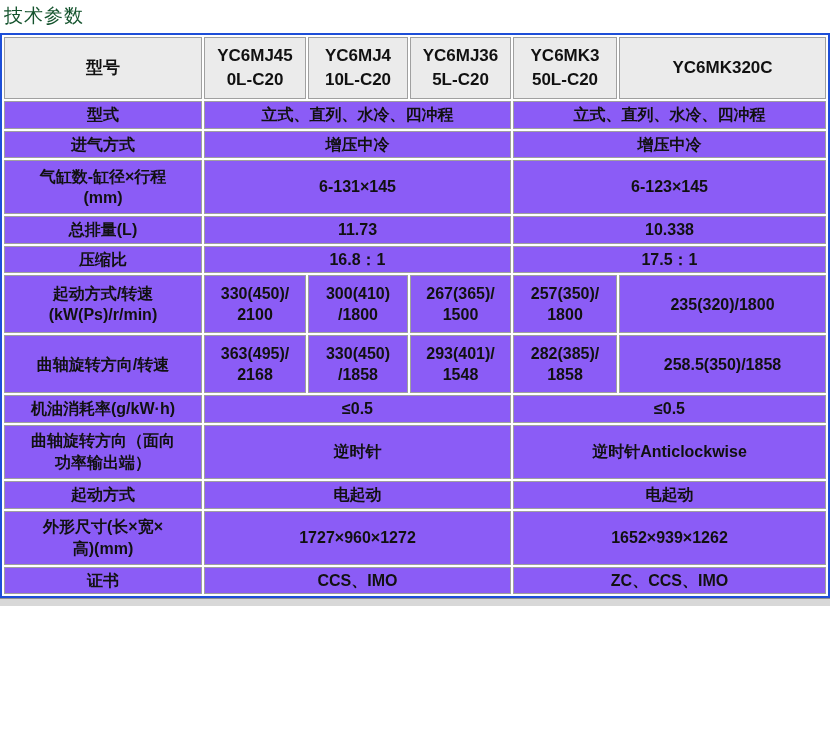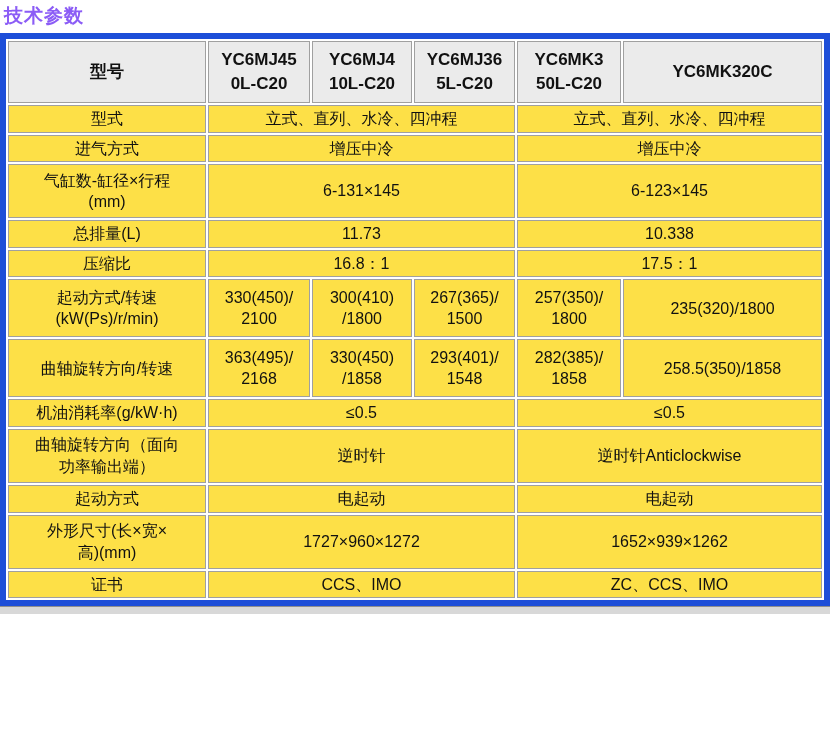--- a/index.html
+++ b/index.html
@@ -12,9 +12,9 @@
   .page { width: 830px; height: 754px; overflow: hidden; }
 
   .page-title {
-    color: #8b5cf6;
+    color: #14532d;
     font-size: 19px;
-    font-weight: bold;
+    font-weight: normal;
     padding: 3px 0 4px 4px;
     letter-spacing: 1px;
   }

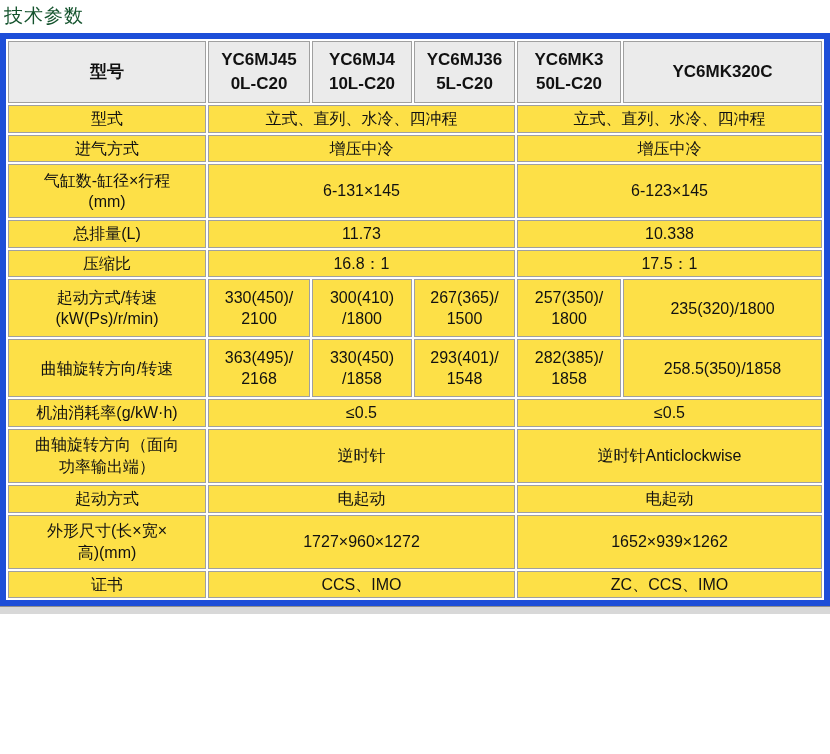--- a/index.html
+++ b/index.html
@@ -25,7 +25,7 @@
     border-collapse: separate;
     border-spacing: 2px;
     background: #ffffff;
-    border: 6px solid #1d4ed8;
+    border: 2px solid #1d4ed8;
   }
   col.c-label { width: 198px; }
   col.c-m1 { width: 102px; }

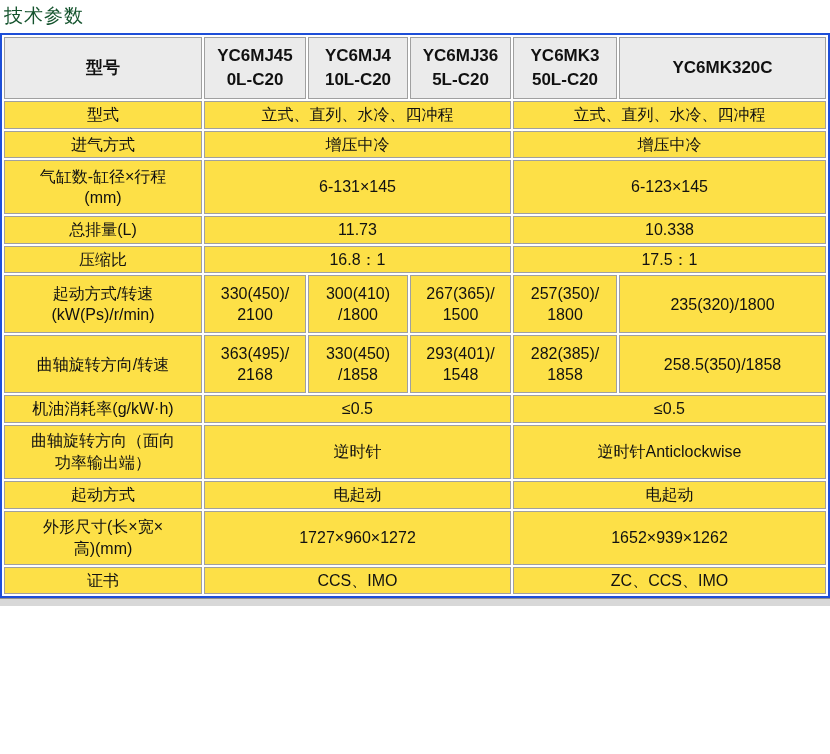--- a/index.html
+++ b/index.html
@@ -39,11 +39,11 @@
     text-align: center;
     vertical-align: middle;
     font-size: 16px;
-    font-weight: normal;
+    font-weight: bold;
     padding: 2px 3px;
     white-space: pre-line;
     line-height: 1.35;
-    background: #fde047;
+    background: #8b5cf6;
   }
   thead th {
     background: #ebebeb;

